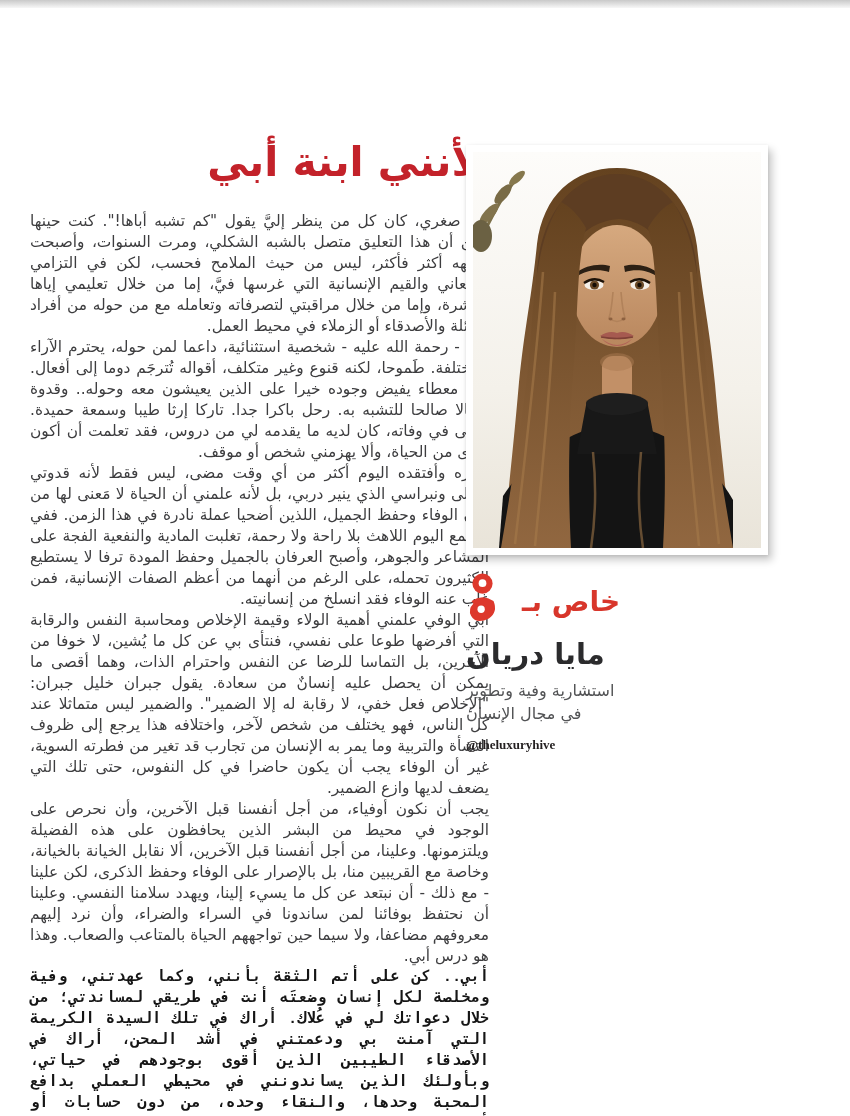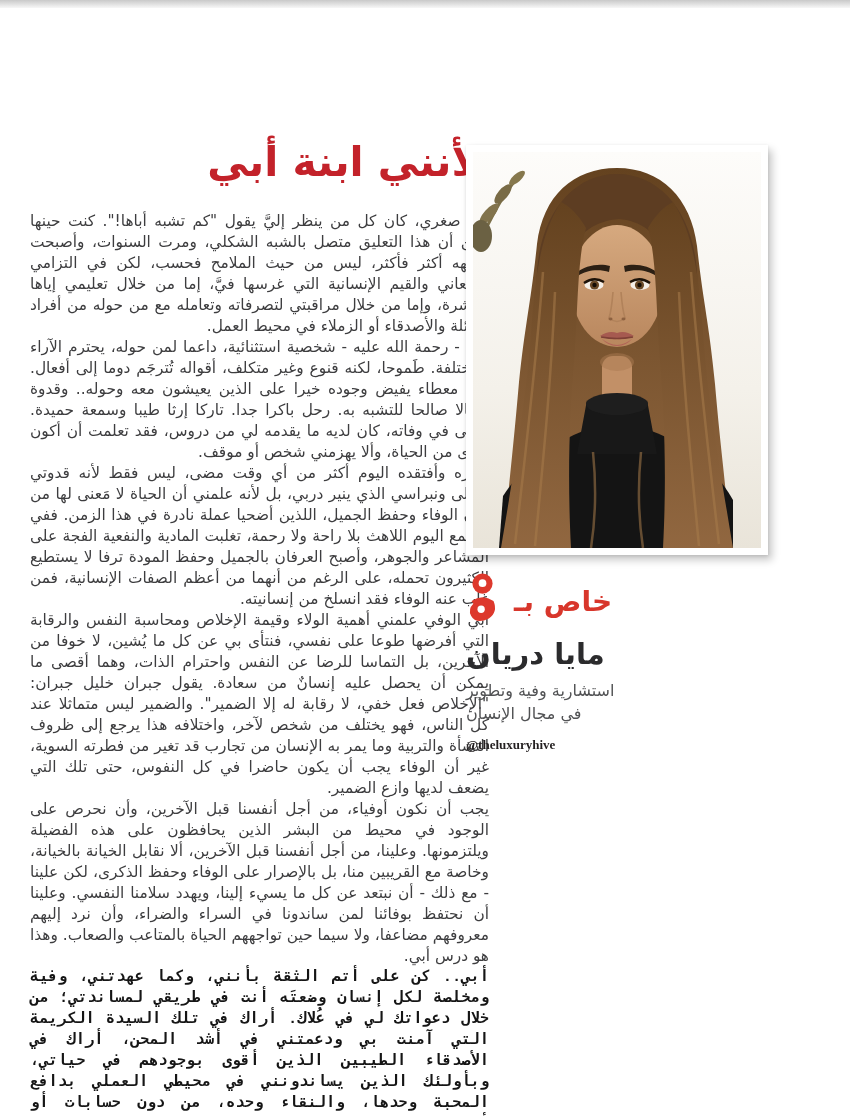--- a/index.html
+++ b/index.html
@@ -64,7 +64,7 @@
     display: flex;
     direction: ltr;
     align-items: center;
-    gap: 15px;
+    gap: 23px;
     height: 60px;
   }
   .stamp-text {

